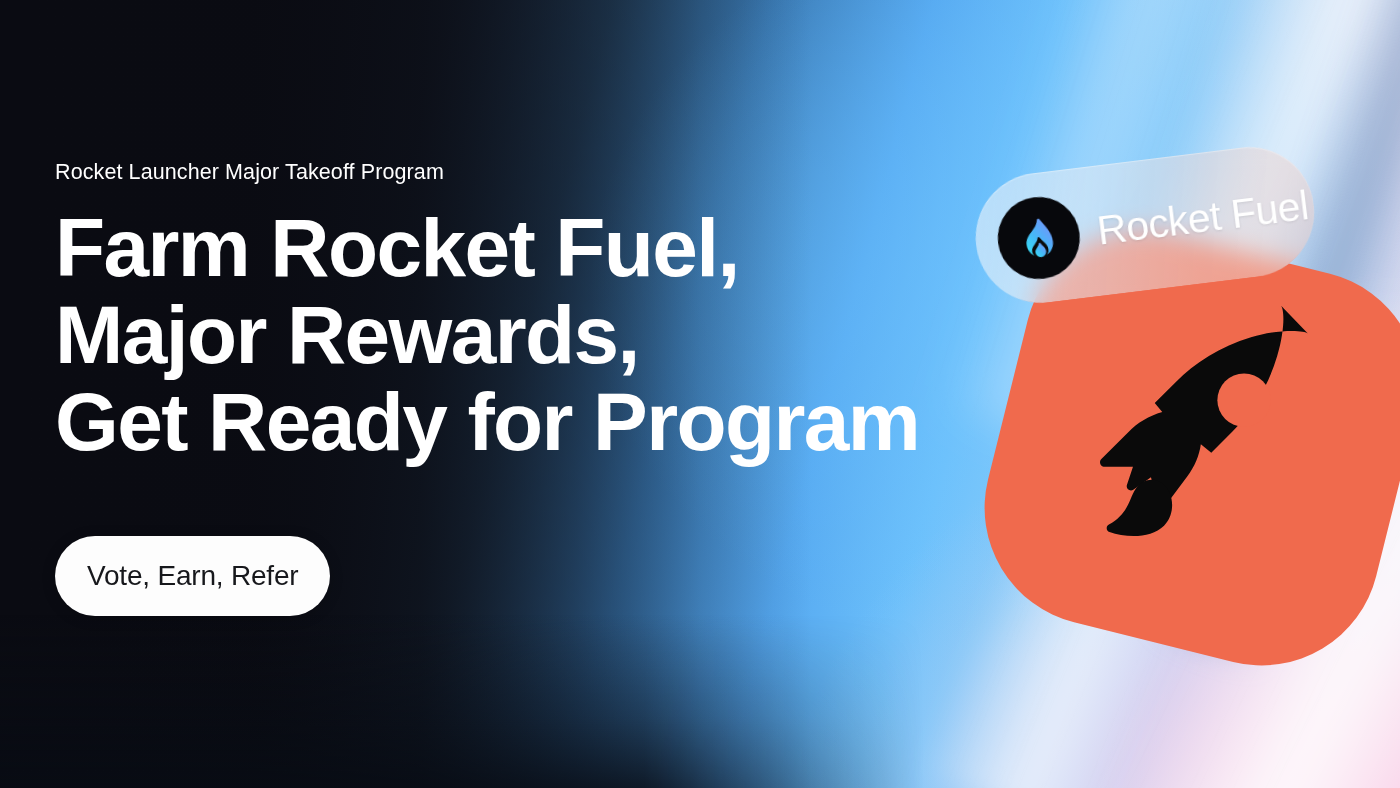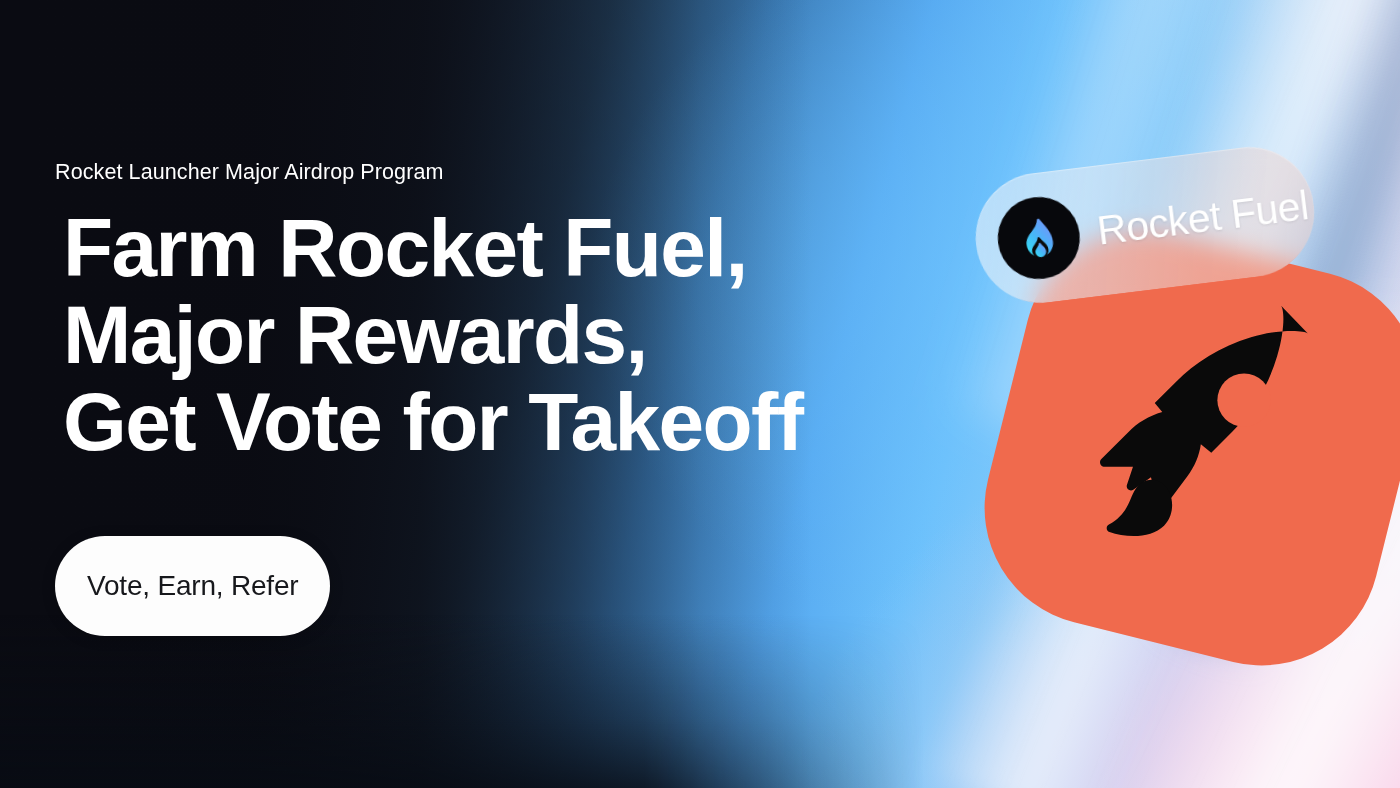--- a/index.html
+++ b/index.html
@@ -277,7 +277,7 @@
   </div>
 
   <div class="copy">
-    <p class="eyebrow">Rocket Launcher Major Airdrop Program</p>
+    <p class="eyebrow">Rocket Launcher Major Takeoff Program</p>
     <h1 class="headline">
       <span>Farm Rocket Fuel,</span>
       <span>Major Rewards,</span>

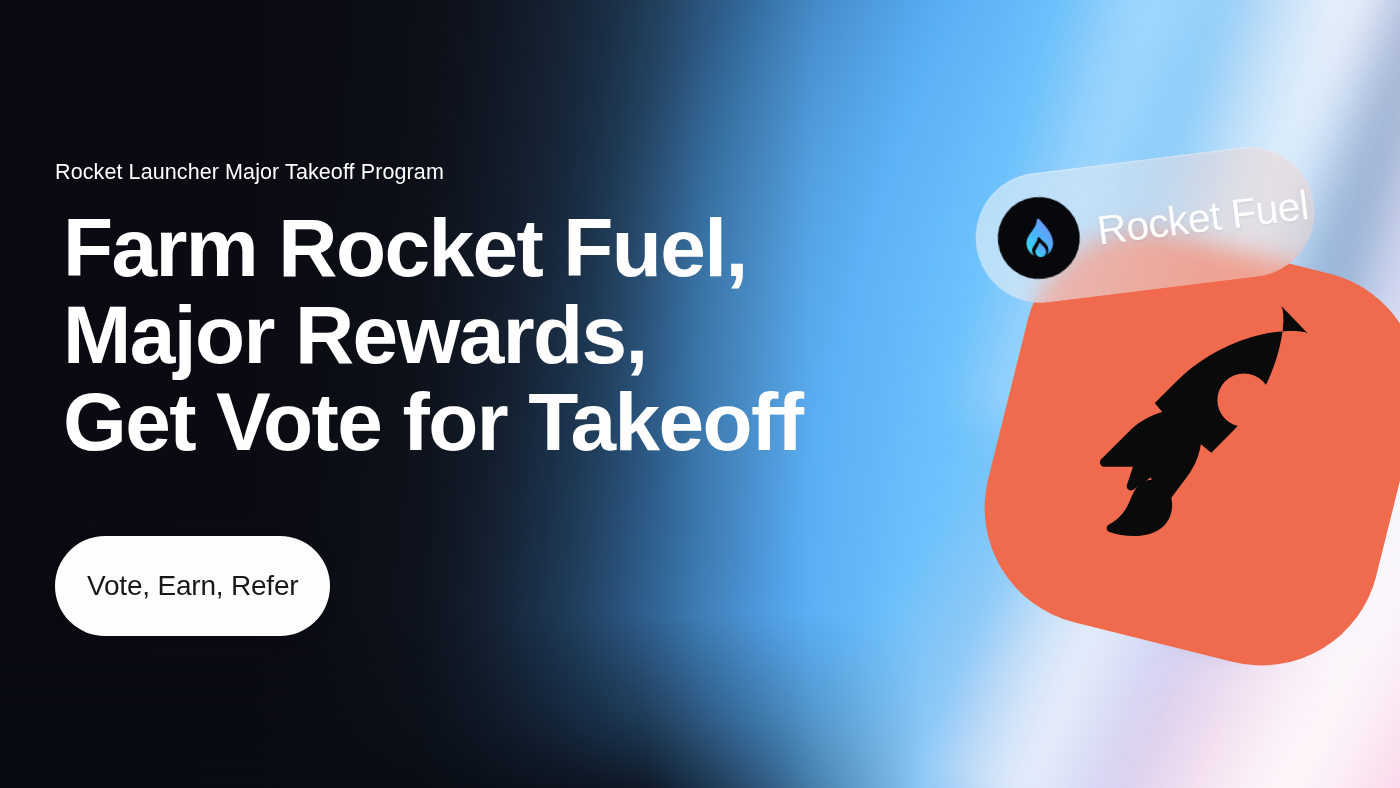--- a/index.html
+++ b/index.html
@@ -138,7 +138,7 @@
     line-height: 1.2;
   }
   .headline {
-    margin: 8px;
+    margin: 0;
     font-size: 82px;
     line-height: 87px;
     font-weight: 700;

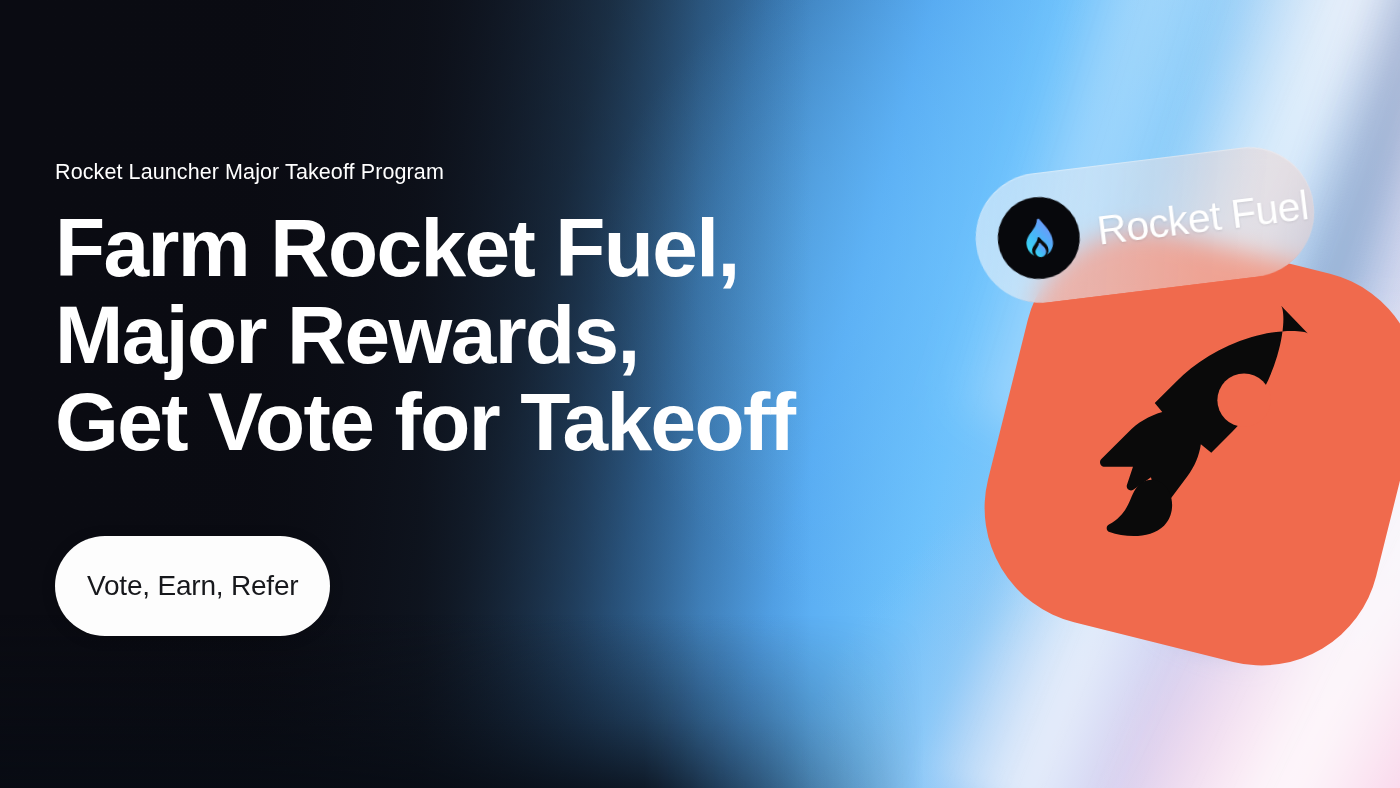--- a/index.html
+++ b/index.html
@@ -281,7 +281,7 @@
     <h1 class="headline">
       <span>Farm Rocket Fuel,</span>
       <span>Major Rewards,</span>
-      <span>Get Vote for Takeoff</span>
+      <span>Get Ready for Program</span>
     </h1>
   </div>
 

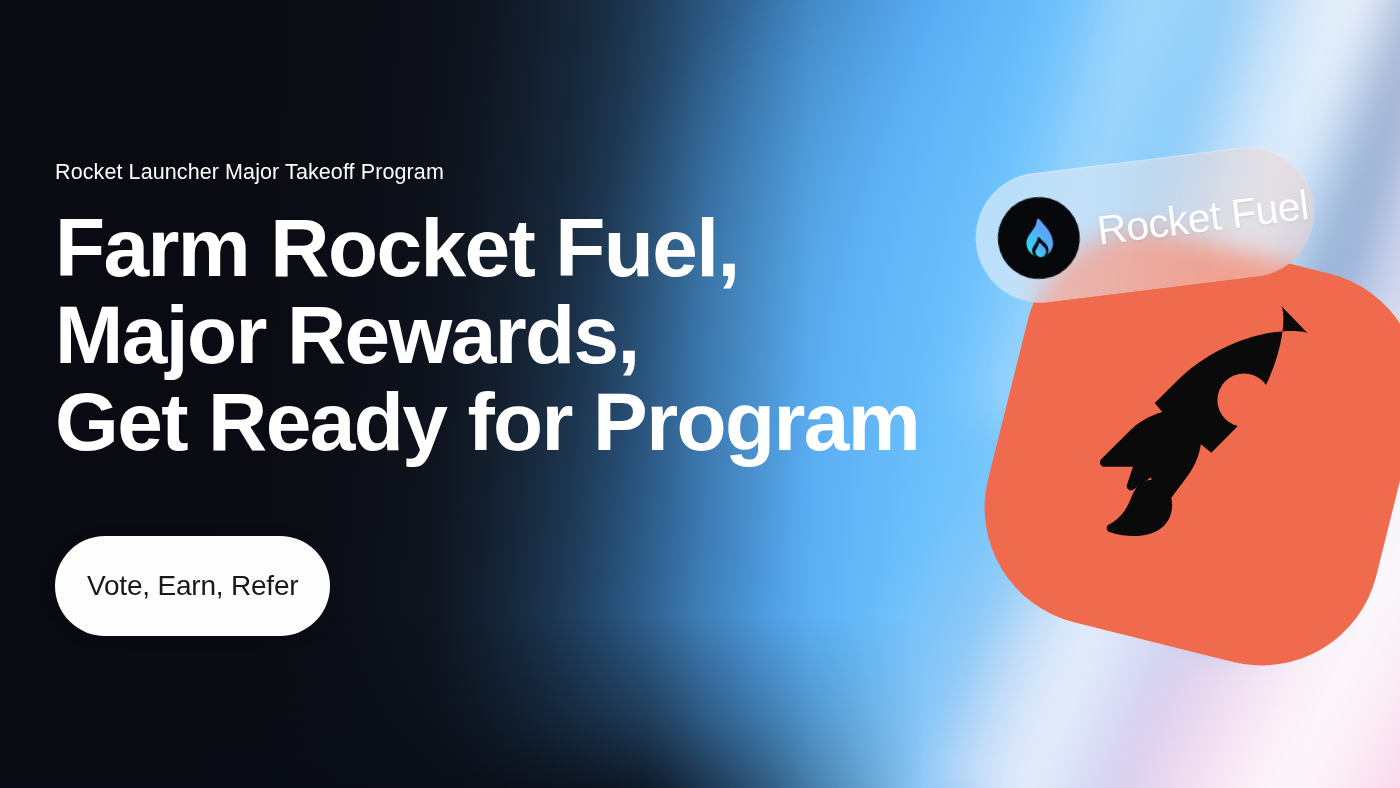--- a/index.html
+++ b/index.html
@@ -151,7 +151,7 @@
     position: absolute;
     left: 55px;
     top: 536px;
-    height: 100px;
+    height: 80px;
     padding: 0 32px;
     display: flex;
     align-items: center;

